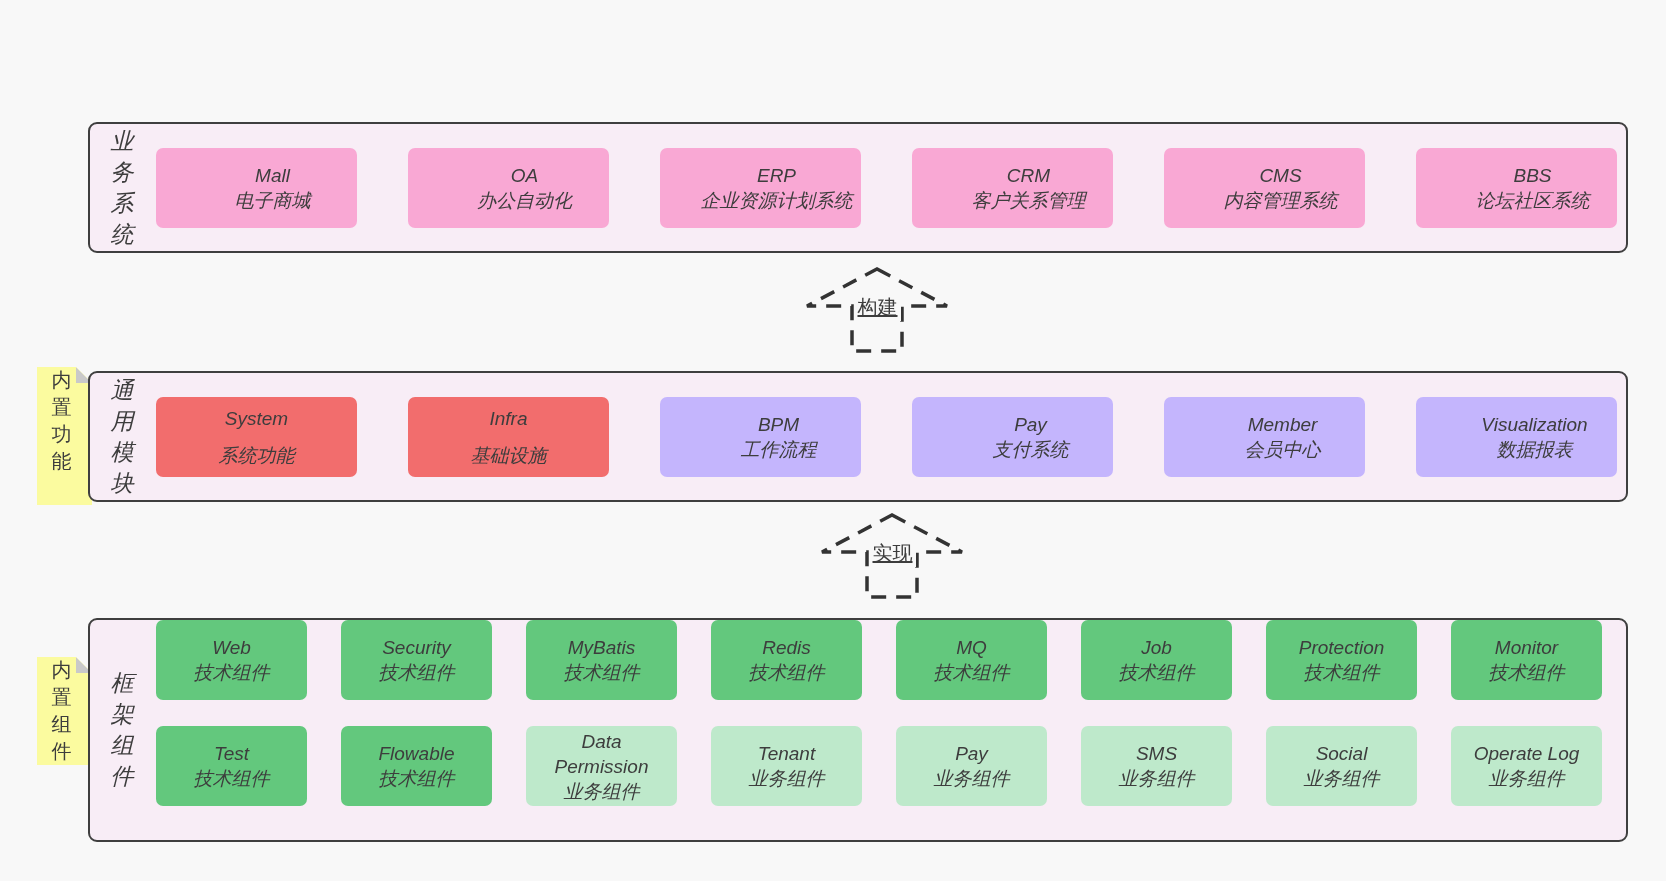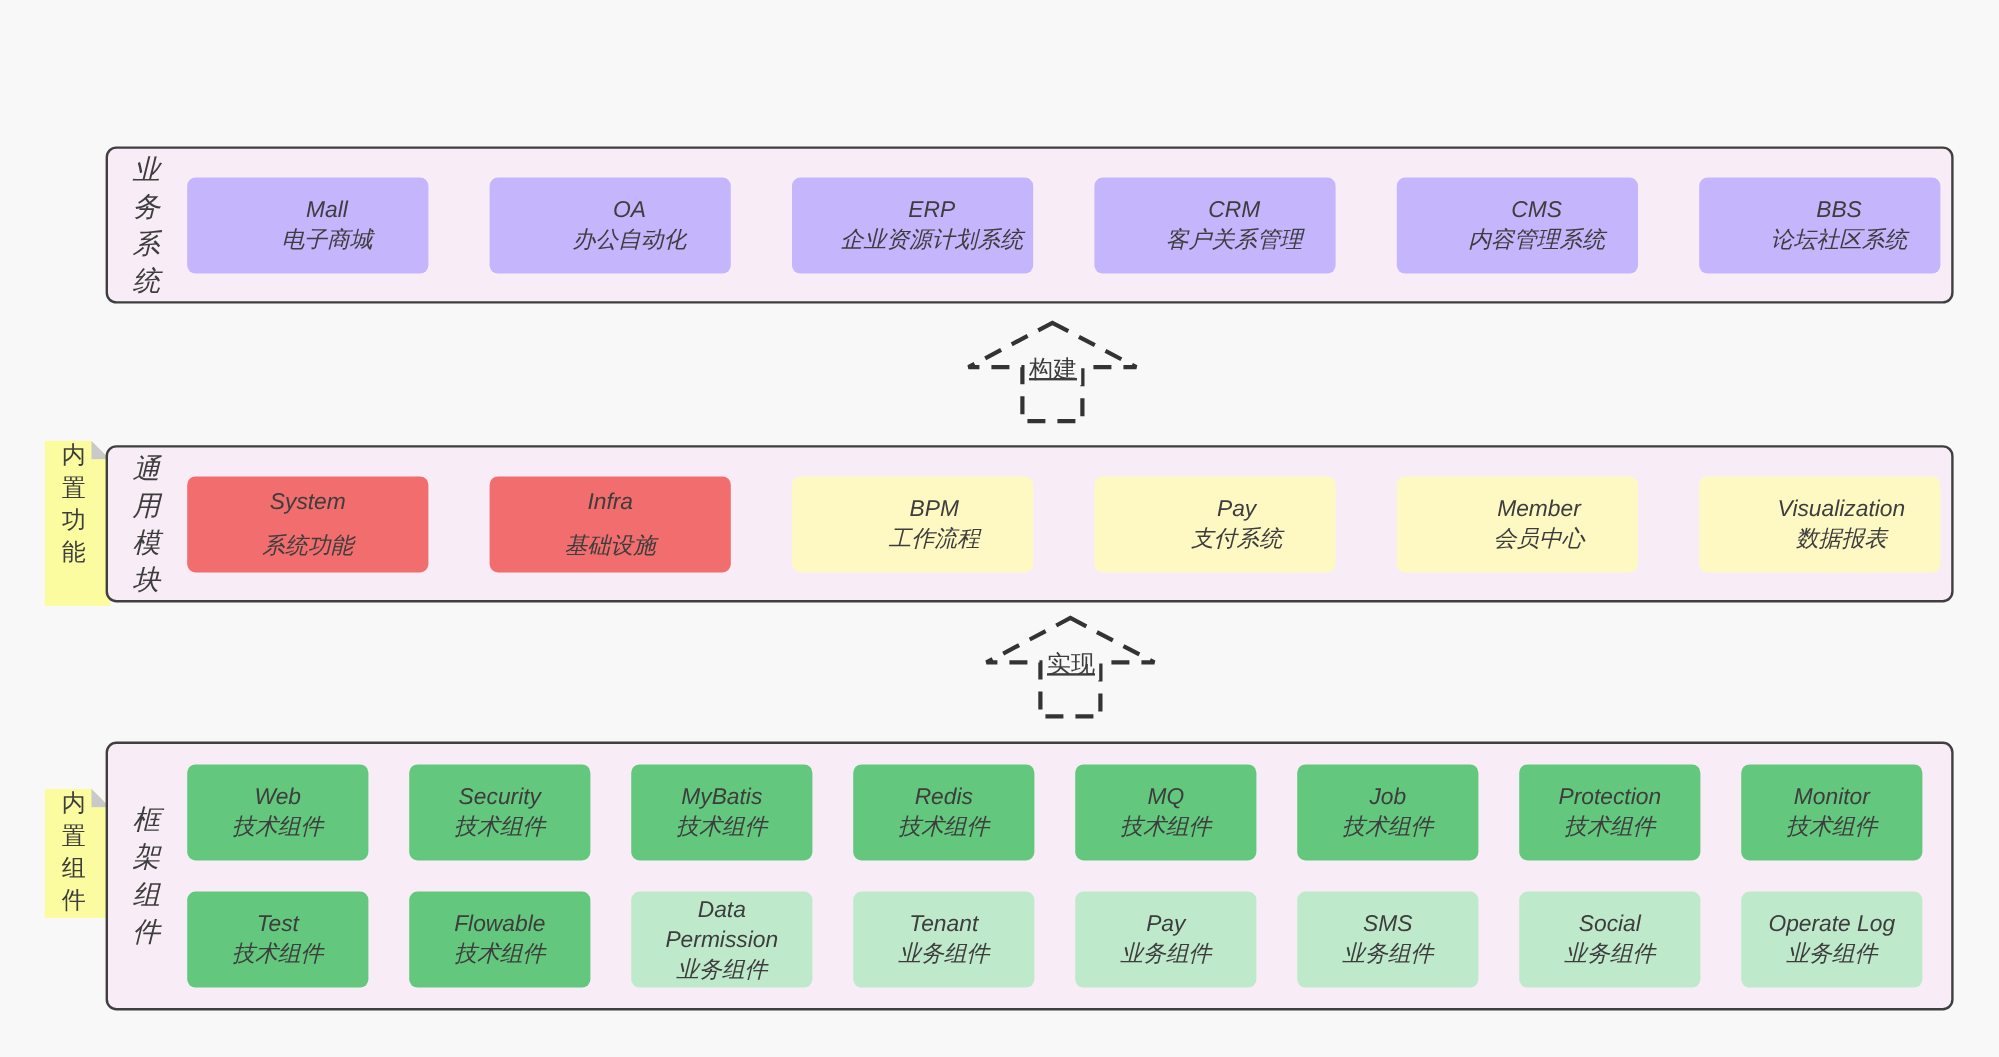--- a/index.html
+++ b/index.html
@@ -35,7 +35,7 @@
   }
   .grid .box { width:151px; }
   .box .t { display:block; padding:0 6px; }
-  .blue   { background:#c4b5fd;padding-left:32px; }
+  .blue   { background:#f9a8d4;padding-left:32px; }
   .red    { background:#f26d6d;gap:12px; }
   .pink   { background:#fef9c3;padding-left:36px; }
   .green  { background:#63c87d; }

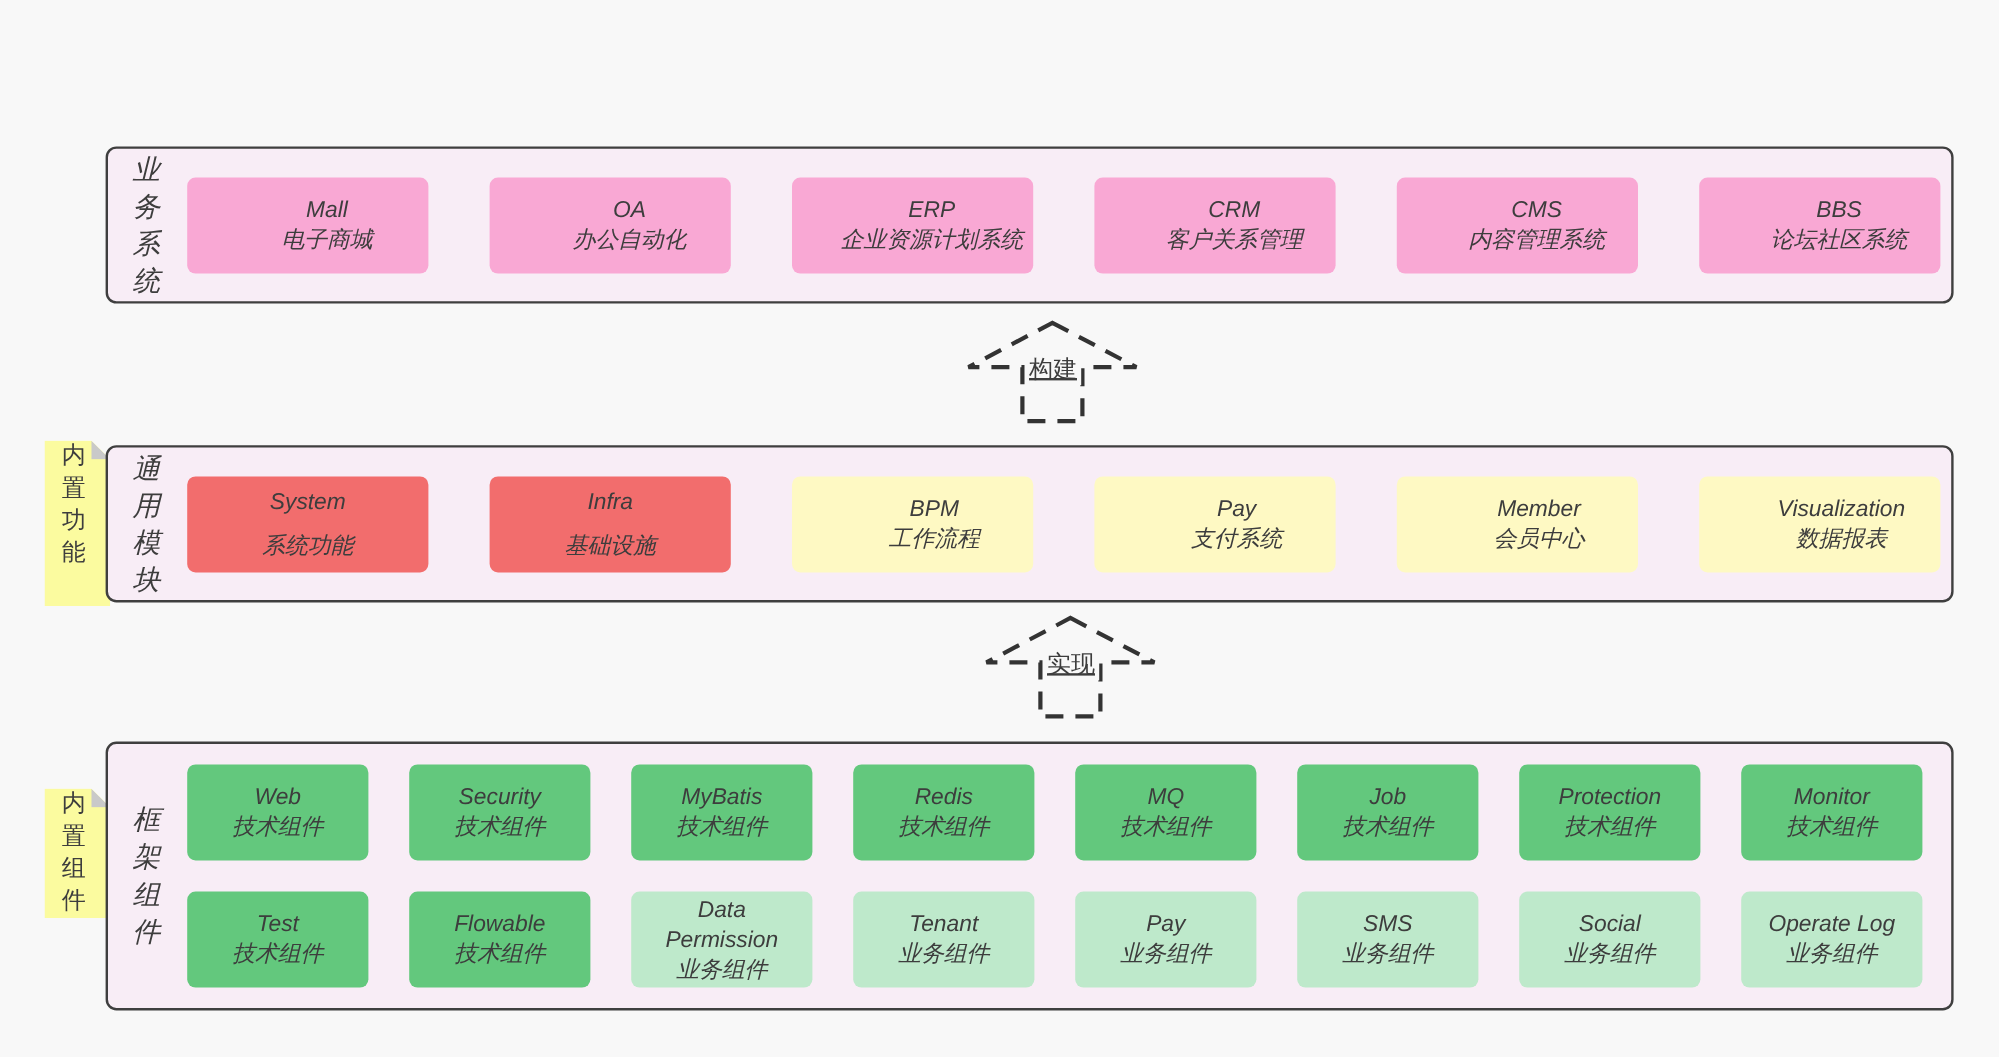--- a/index.html
+++ b/index.html
@@ -37,7 +37,7 @@
   .box .t { display:block; padding:0 6px; }
   .blue   { background:#f9a8d4;padding-left:32px; }
   .red    { background:#f26d6d;gap:12px; }
-  .pink   { background:#fef9c3;padding-left:36px; }
+  .pink   { background:#c4b5fd;padding-left:36px; }
   .green  { background:#63c87d; }
   .lgreen { background:#bee9cb; }
   

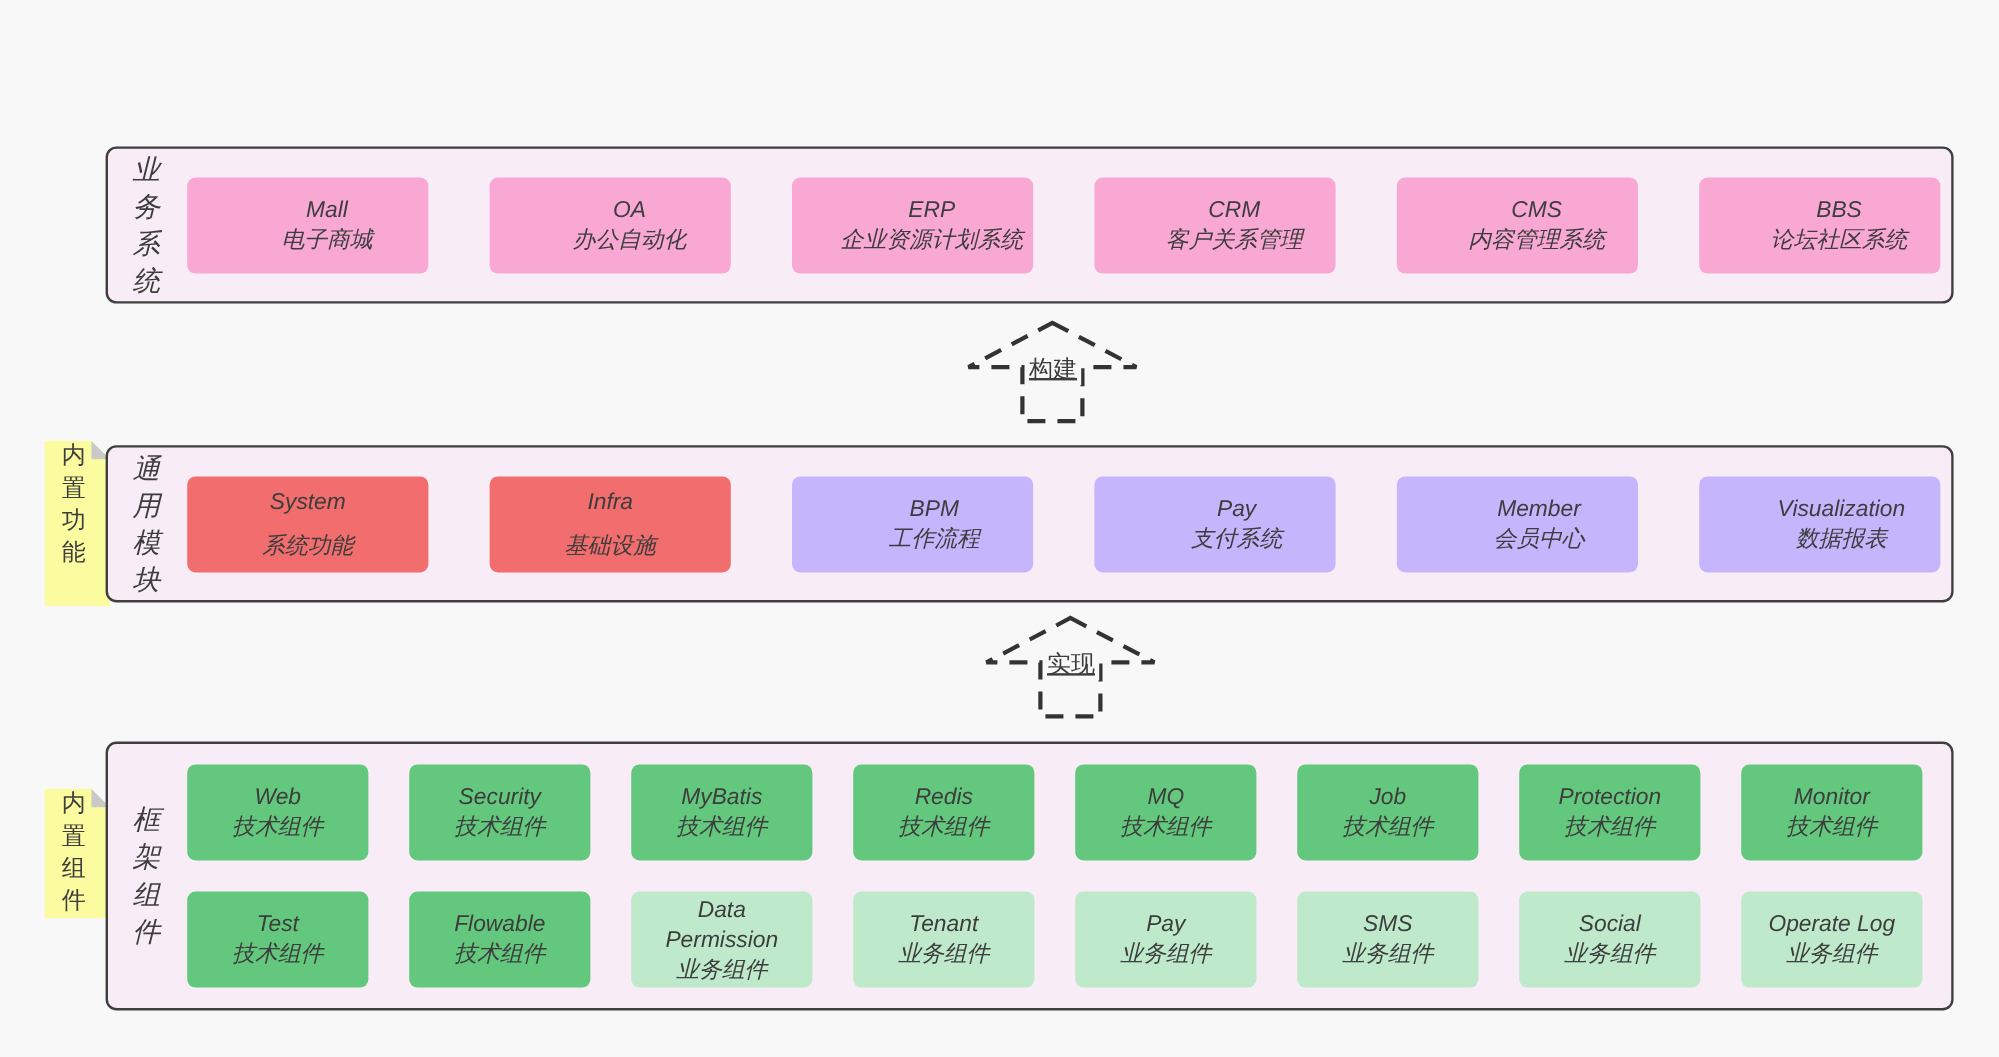--- a/index.html
+++ b/index.html
@@ -24,7 +24,7 @@
     flex:1; display:flex; align-items:center; gap:51px; padding-left:17px;
   }
   .grid {
-    flex:1; display:flex; flex-direction:column; justify-content:center;
+    flex:1; display:flex; flex-direction:column; 
     gap:26px; padding-left:17px;
   }
   .grid .row { display:flex; gap:34px; }

